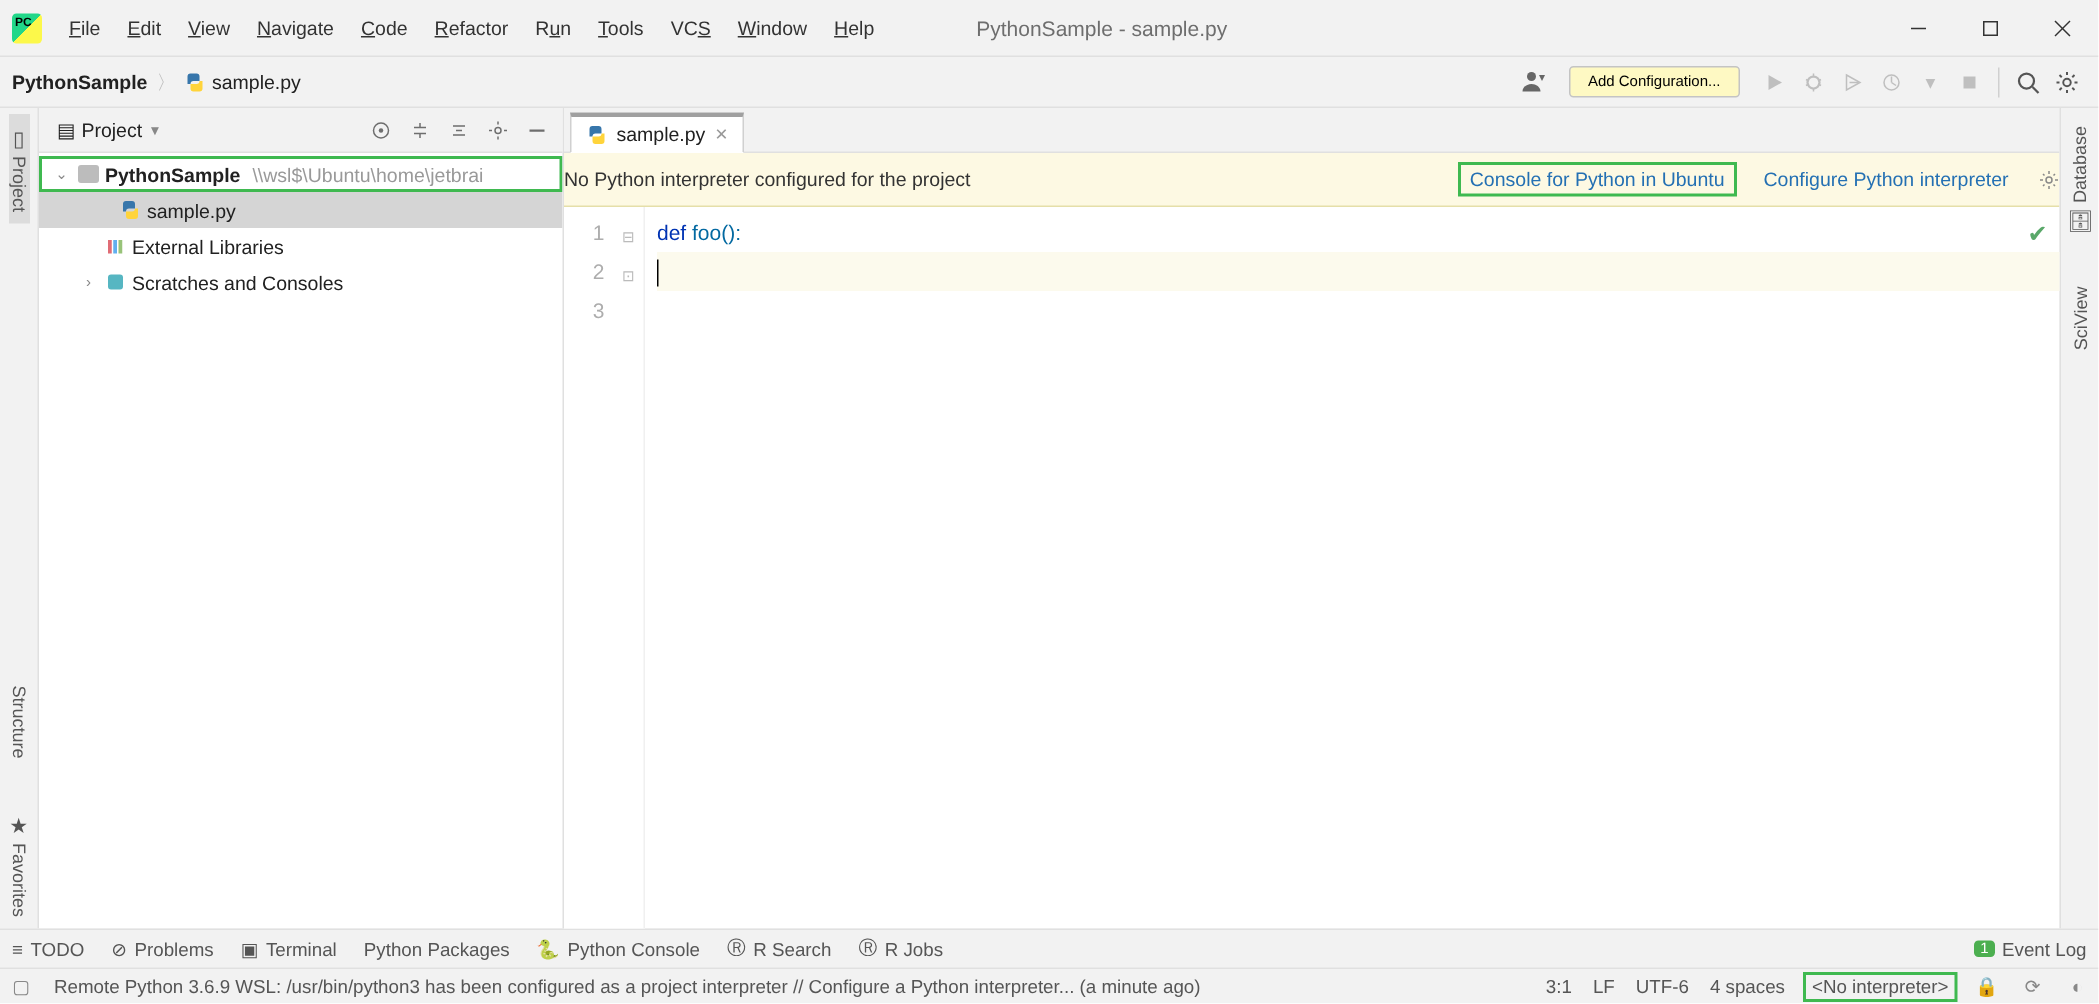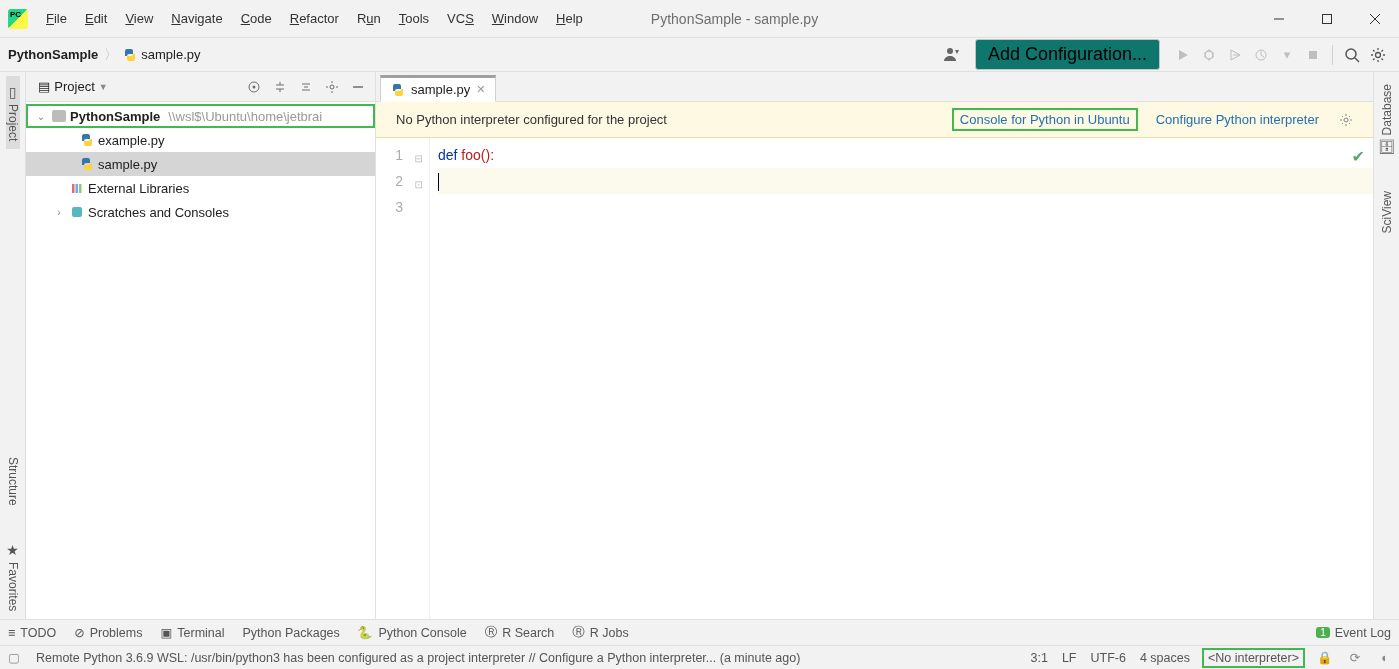--- a/index.html
+++ b/index.html
@@ -28,7 +28,7 @@
 .toolbar-btn { width: 26px; height: 26px; display: flex; align-items: center; justify-content: center; color: #6e6e6e; }
 .toolbar-btn.play { color: #59a869; }
 .toolbar-btn.disabled { color: #bfbfbf; }
-.add-config { background: #0f766e; border: 1px solid #c4c4c4; border-radius: 3px; padding: 4px 12px; margin: 0 10px; font-size: 18px; }
+.add-config { background: #fef9c3; border: 1px solid #c4c4c4; border-radius: 3px; padding: 4px 12px; margin: 0 10px; font-size: 10px; }
 
 
 .main { flex: 1; display: flex; min-height: 0; }

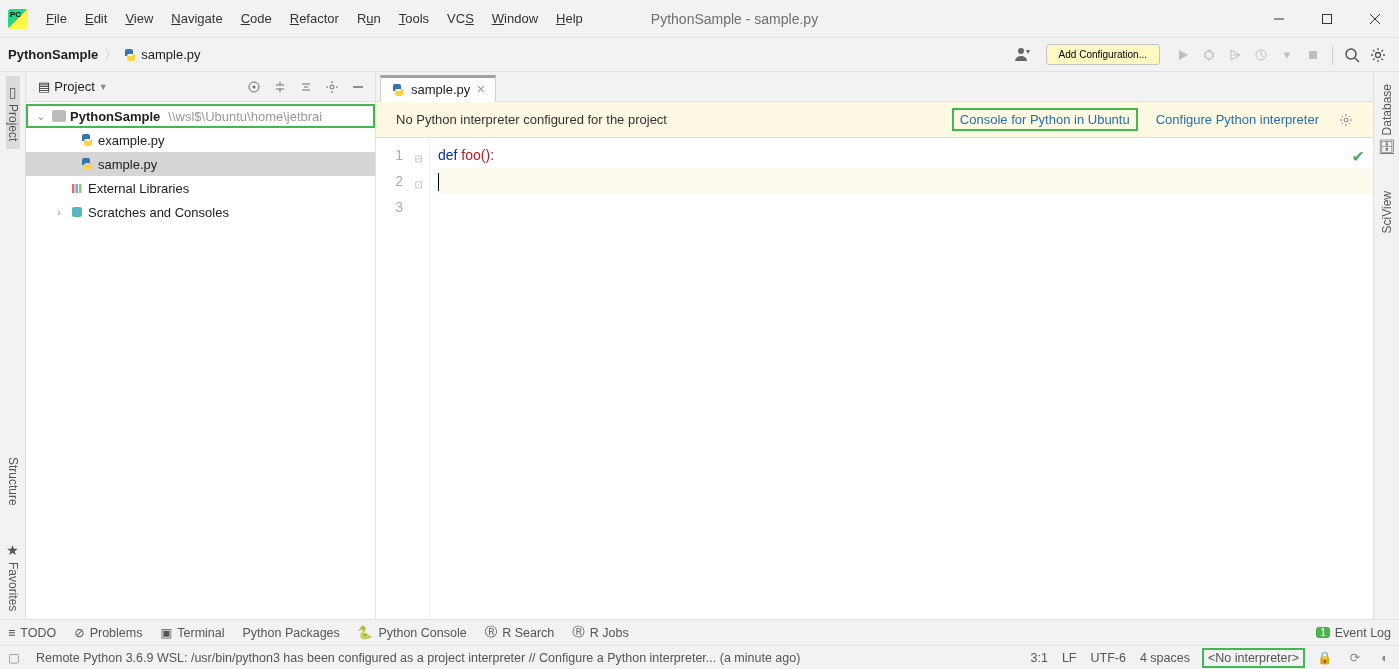--- a/index.html
+++ b/index.html
@@ -62,7 +62,7 @@
 .tabs { height: 30px; background: #f2f2f2; border-bottom: 1px solid #e0e0e0; display: flex; align-items: flex-end; }
 .tab { background: #fff; border: 1px solid #d0d0d0; border-bottom: 1px solid #fff; border-top: 3px solid #a0a0a0; padding: 4px 10px; display: flex; align-items: center; gap: 6px; margin-left: 4px; margin-bottom: -1px; }
 .tab .close { color: #999; font-size: 11px; }
-.banner { background: #fdf9e3; border-bottom: 1px solid #e5dfa9; padding: 8px 20px; display: flex; align-items: center; gap: 14px; }
+.banner { background: #fdf9e3; border-bottom: 1px solid #e5dfa9; padding: 8px 0; display: flex; align-items: center; gap: 14px; }
 .banner-msg { flex: 1; color: #333; }
 .banner-link { color: #2470b3; cursor: pointer; padding: 2px 6px; }
 .banner-link.box { outline: 2px solid #3fb950; outline-offset: 0px; }

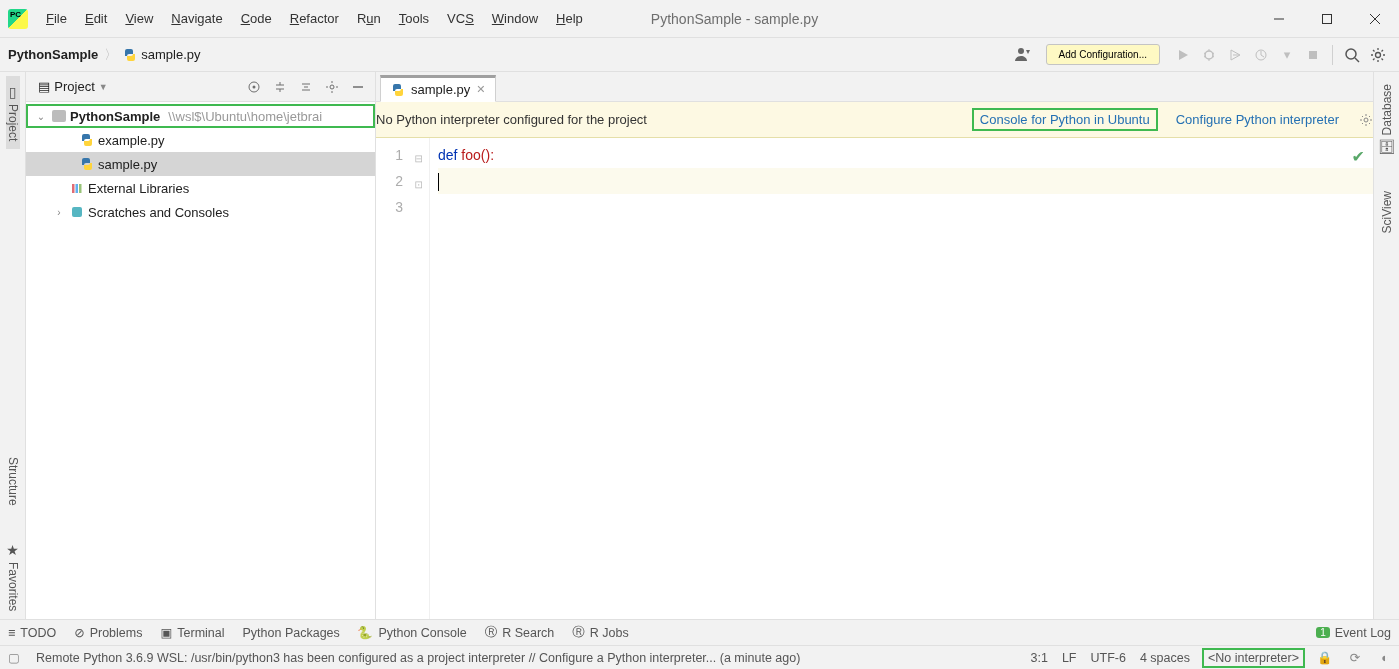--- a/index.html
+++ b/index.html
@@ -265,15 +265,6 @@
         <span class="name">PythonSample</span>
         <span class="path">\\wsl$\Ubuntu\home\jetbrai</span>
       </div>
-      <div class="tree-row" style="padding-left:54px">
-        <span class="py-icon">
-            <svg viewBox="0 0 14 14">
-              <path d="M4 1h4a2 2 0 0 1 2 2v3H6a2 2 0 0 0-2 2H2V3a2 2 0 0 1 2-2z" fill="#3776ab"></path>
-              <path d="M10 13H6a2 2 0 0 1-2-2V8h4a2 2 0 0 0 2-2h2v5a2 2 0 0 1-2 2z" fill="#ffd43b"></path>
-            </svg>
-          </span>
-        <span>example.py</span>
-      </div>
       <div class="tree-row selected" style="padding-left:54px">
         <span class="py-icon">
             <svg viewBox="0 0 14 14">

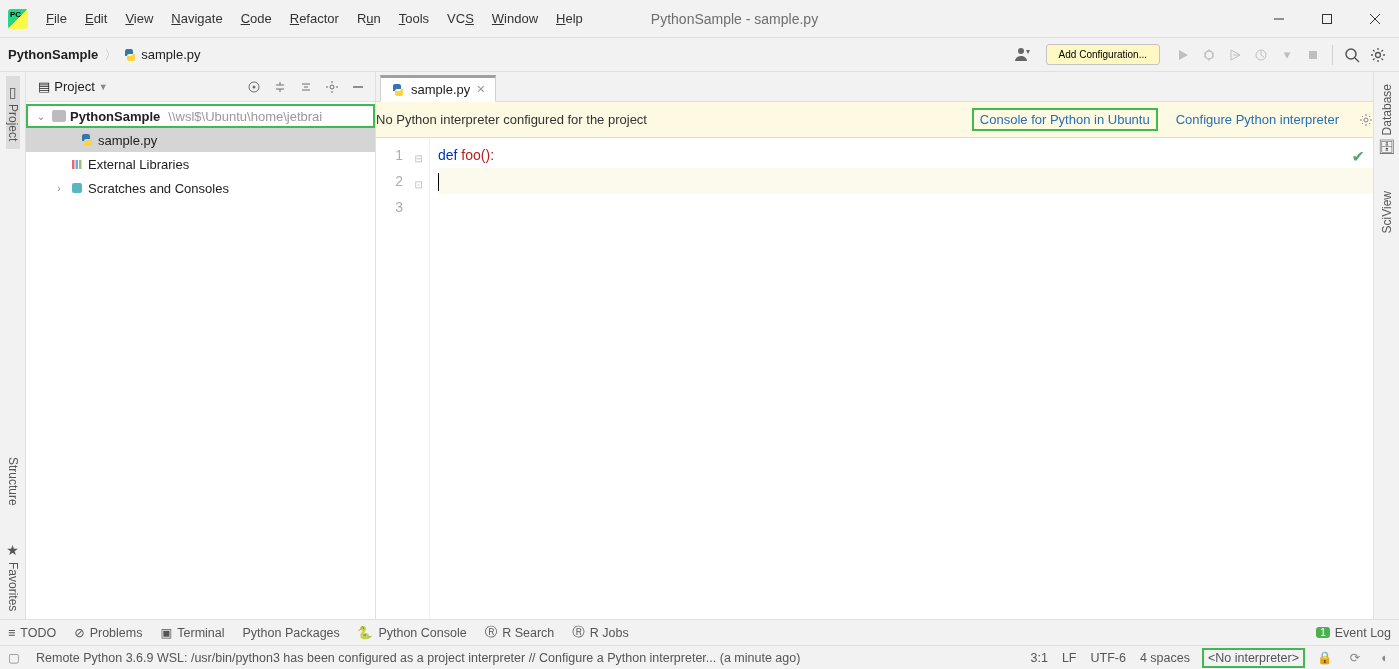--- a/index.html
+++ b/index.html
@@ -72,7 +72,7 @@
 .gutter-nums .fold { position: absolute; right: 6px; color: #bbb; font-size: 10px; }
 .code { flex: 1; font-family: "Consolas","Menlo",monospace; font-size: 14px; line-height: 26px; padding: 4px 0 4px 8px; position: relative; }
 .code .kw { color: #0033b3; }
-.code .fn { color: #b91c1c; }
+.code .fn { color: #0369a1; }
 .code-line { white-space: pre; }
 .code-line.current { background: #fcfaed; }
 .bulb { position: absolute; left: -28px; top: 30px; width: 16px; height: 16px; background: #f2a100; border-radius: 50%; }

